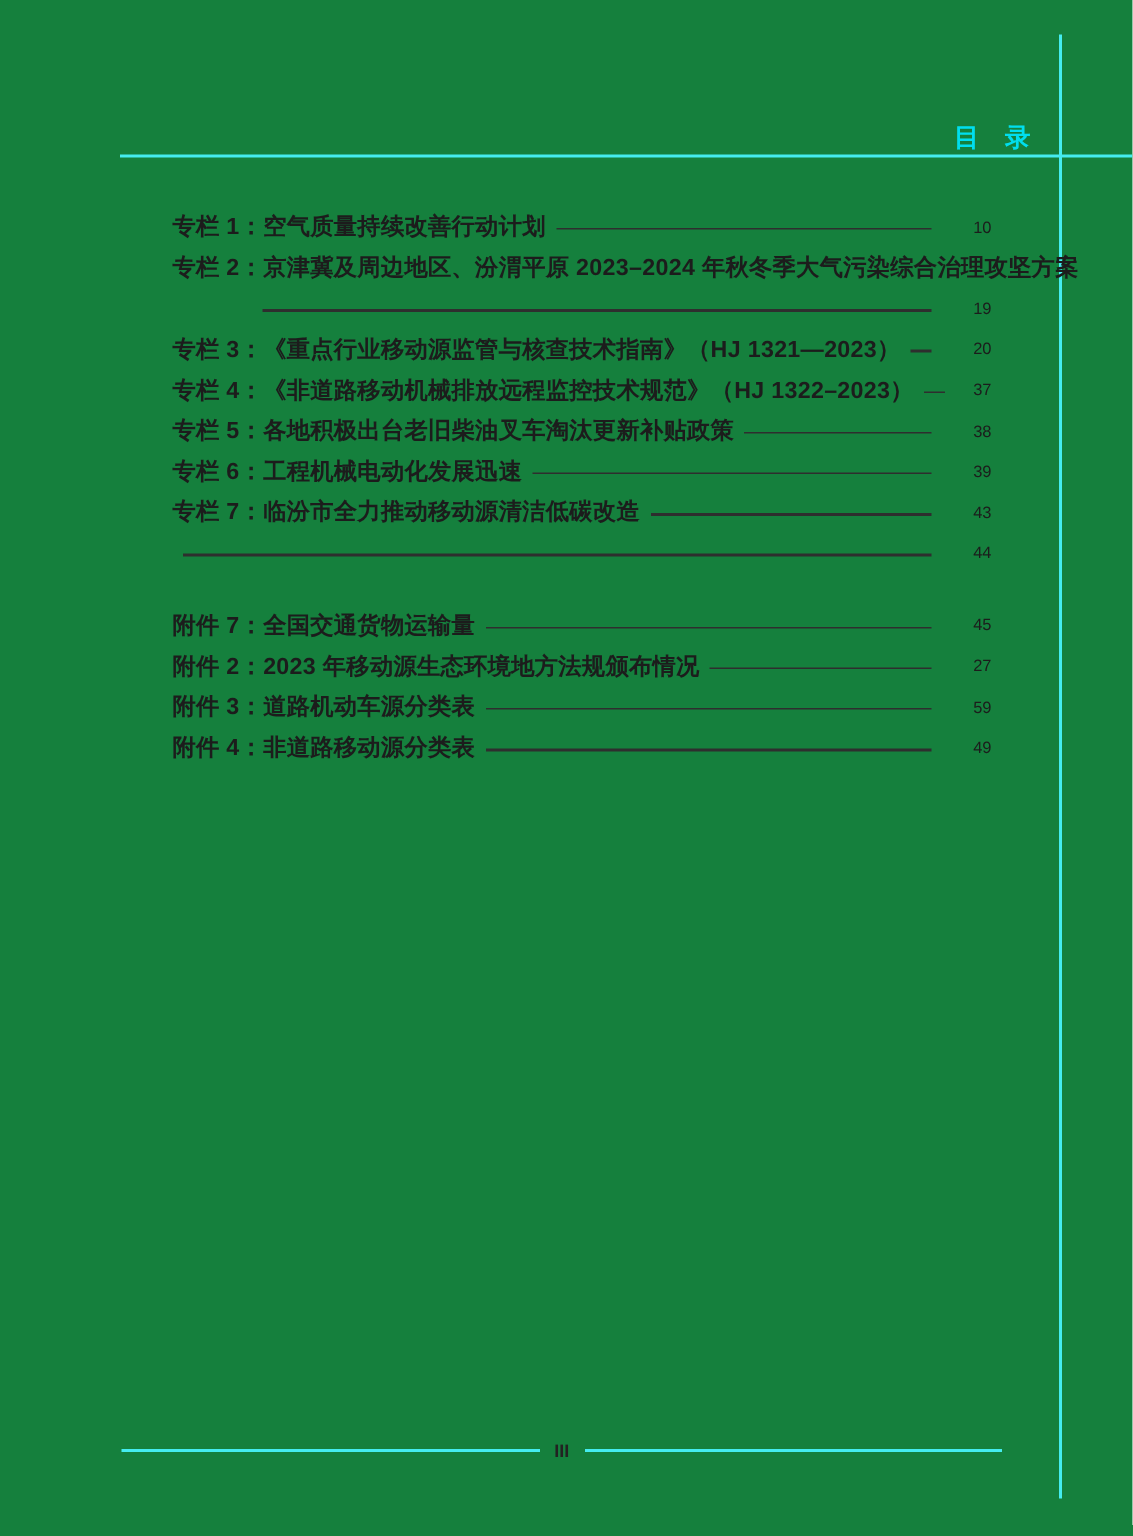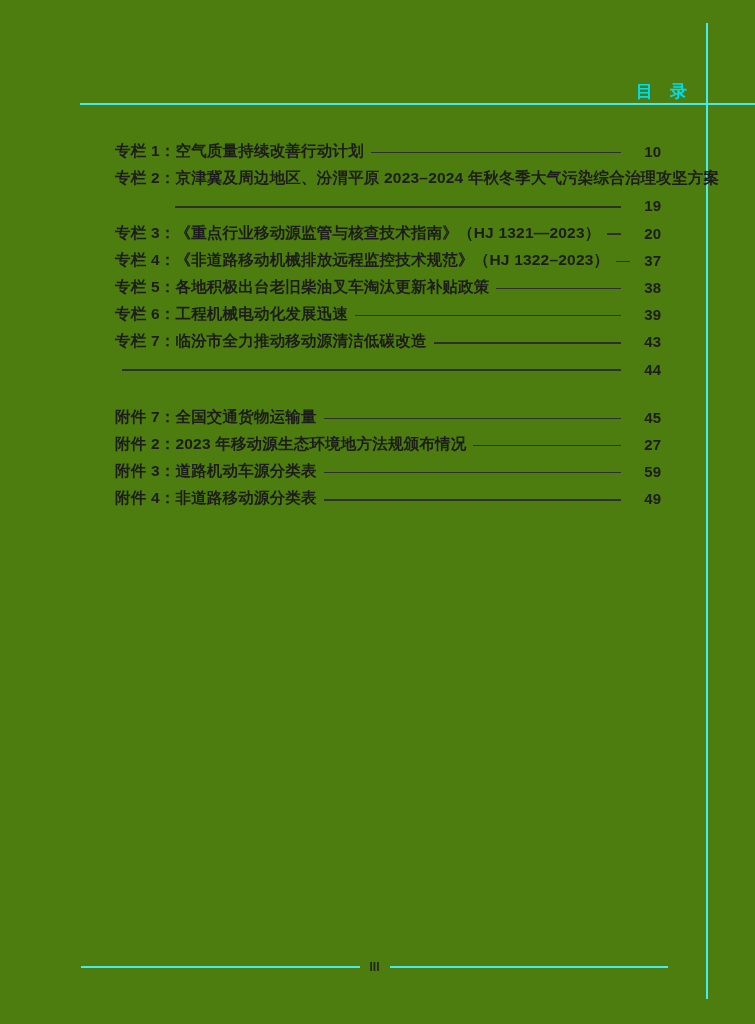--- a/index.html
+++ b/index.html
@@ -12,7 +12,7 @@
     position: relative;
     width: 755px;
     height: 1024px;
-    background: #4d7c0f;
+    background: #15803d;
     overflow: hidden;
   }
   

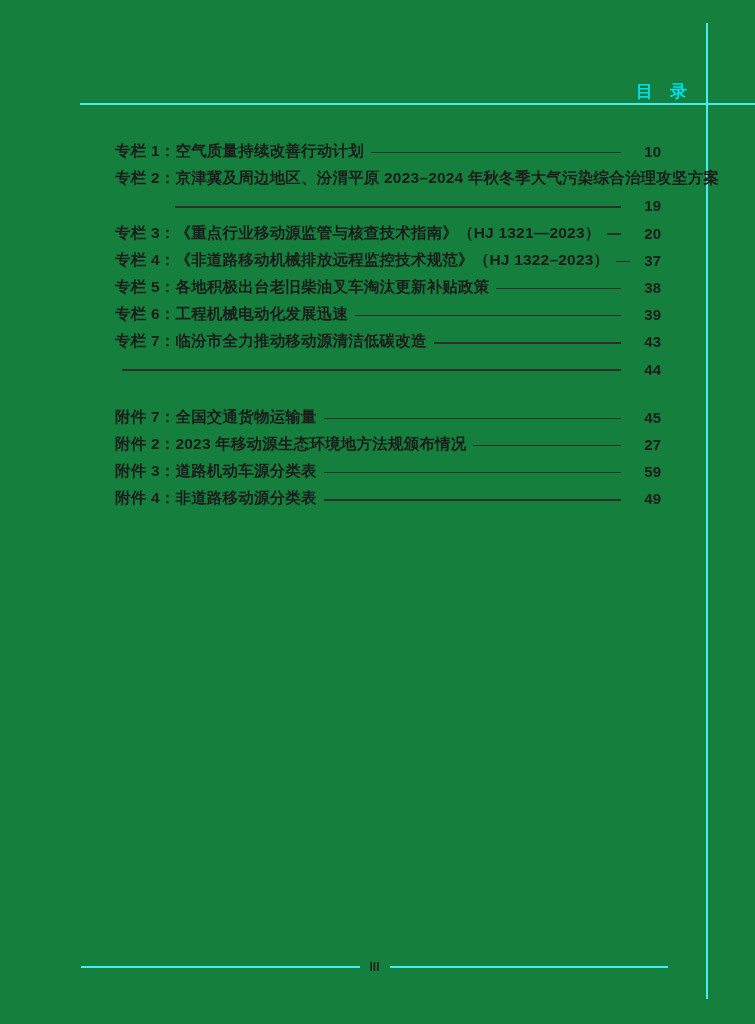--- a/index.html
+++ b/index.html
@@ -73,8 +73,8 @@
   .pg {
     width: 30px;
     text-align: right;
-    font-size: 15px;
-    font-weight: 700;
+    font-size: 11px;
+    font-weight: 400;
   }
   .indent { width: 53px; flex: none; }
   

